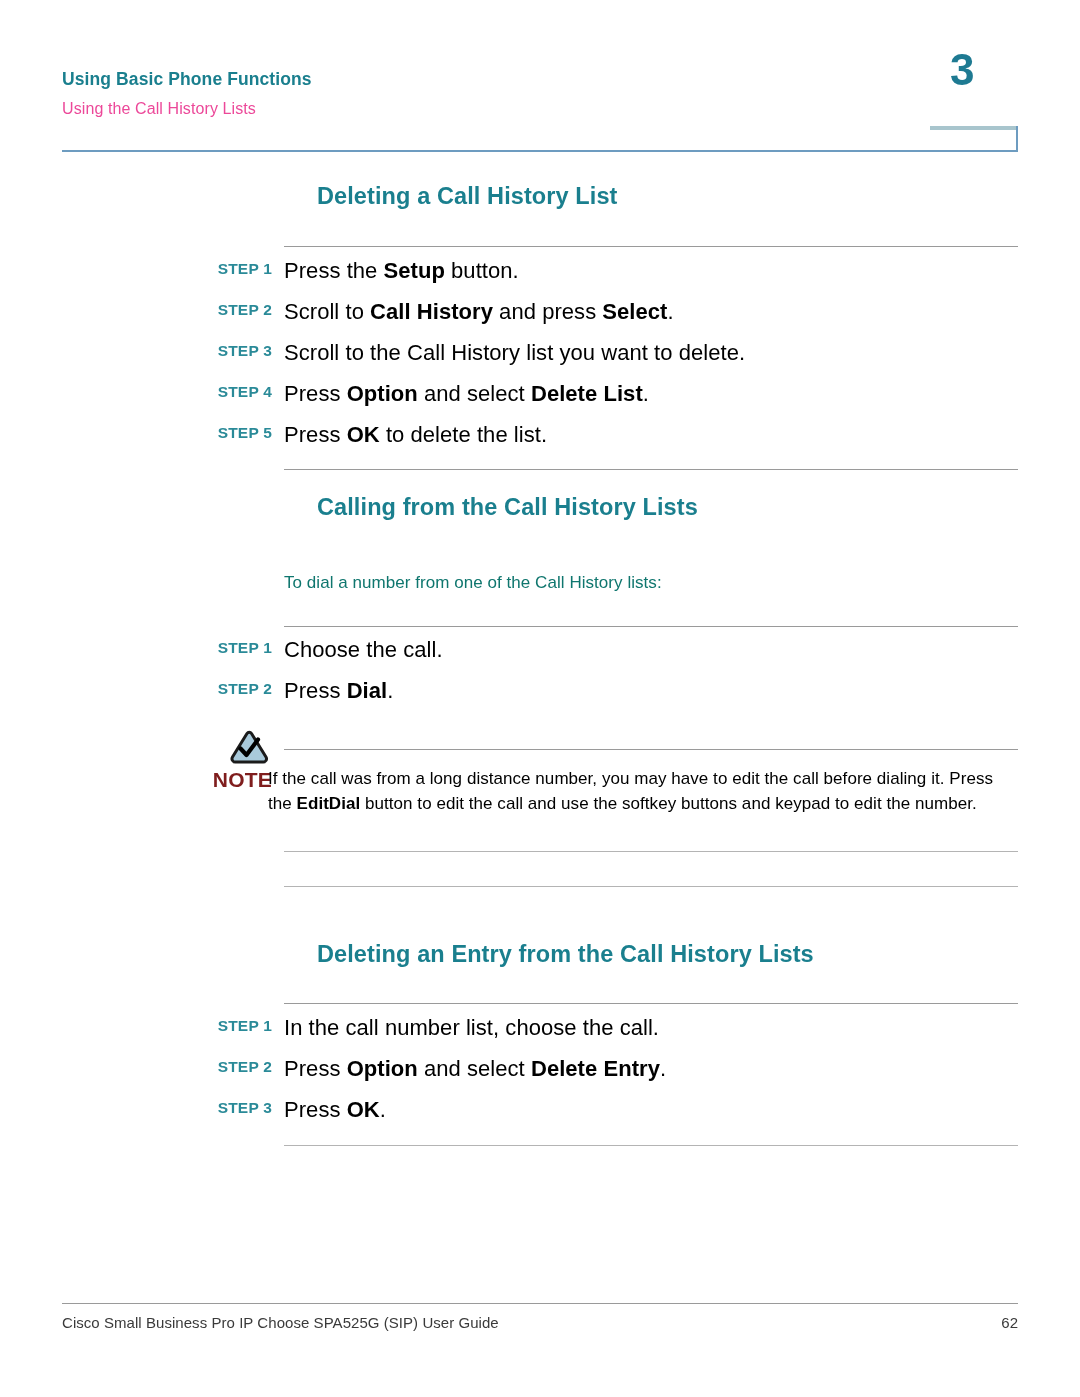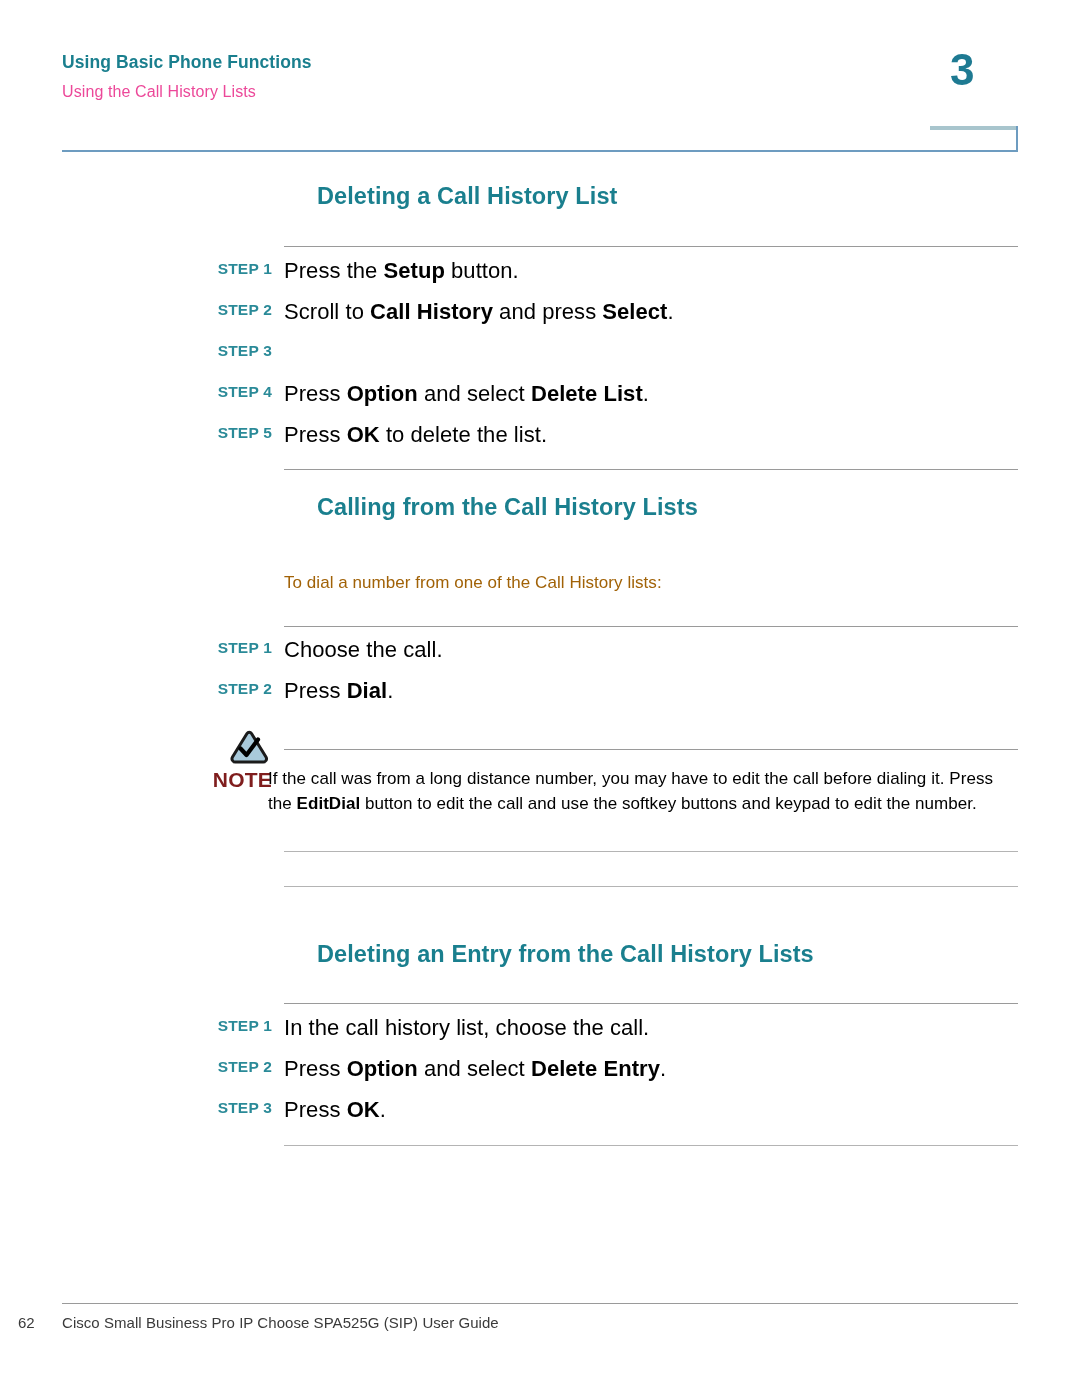--- a/index.html
+++ b/index.html
@@ -34,6 +34,7 @@
     color: #1a7f8e;
     letter-spacing: 0.1px;
     line-height: 1.25;
+    margin-top: 17px;
   }
   .running-subtitle {
     font-size: 16px;

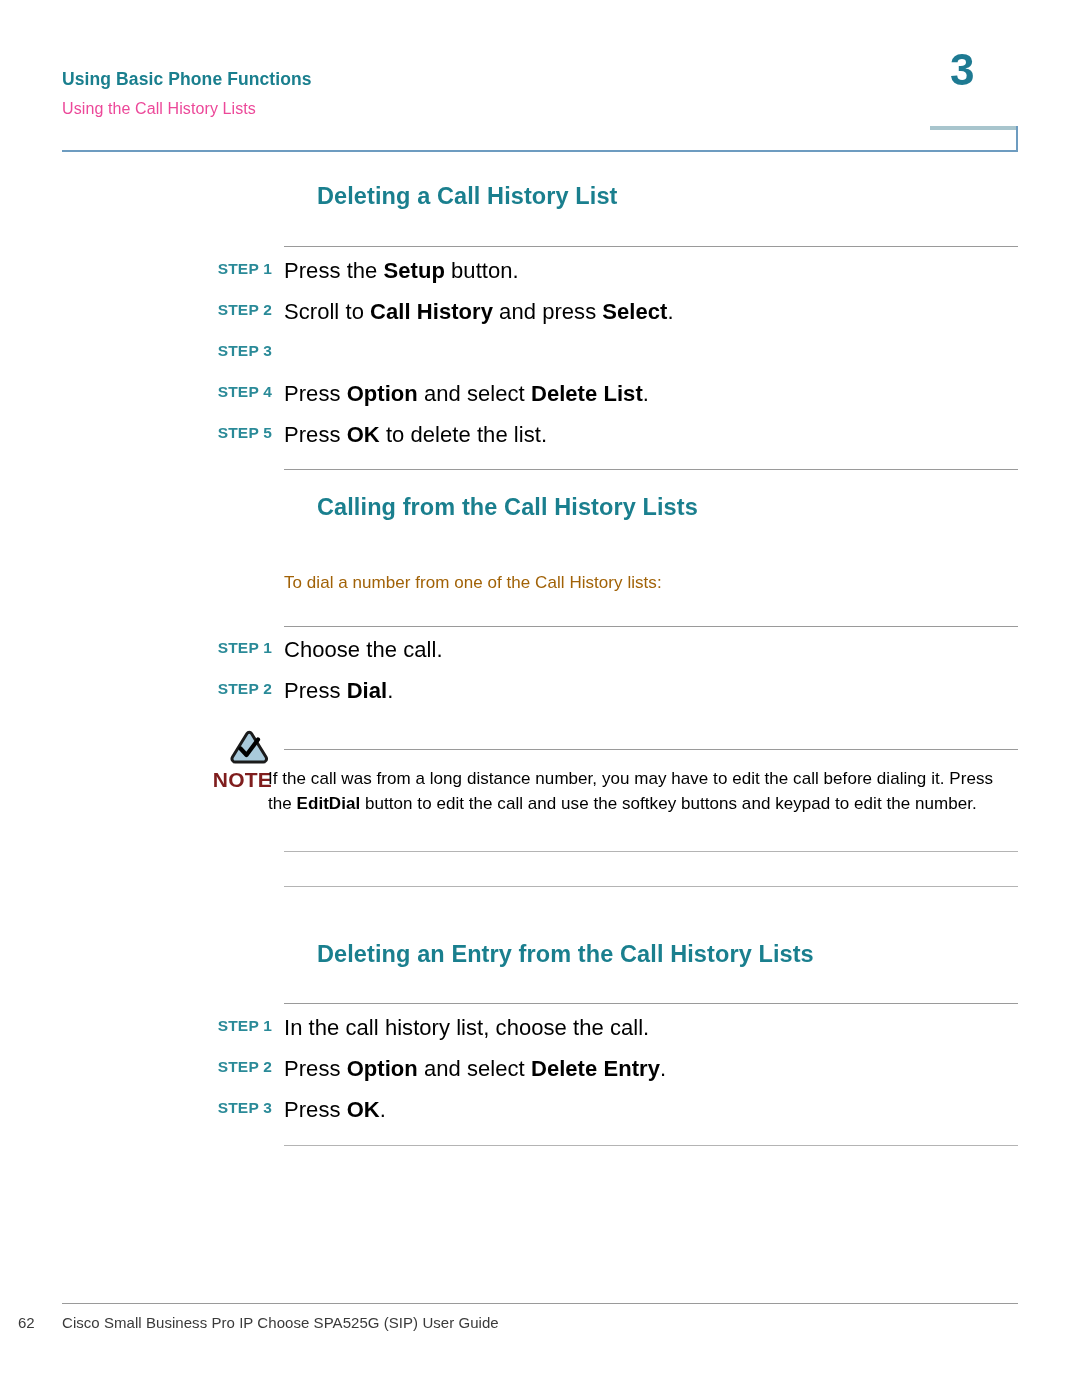--- a/index.html
+++ b/index.html
@@ -240,6 +240,7 @@
     </div>
     <div class="step" style="top:340px">
       <div class="step-label">STEP 3</div>
+      <div class="step-text">Scroll to the Call History list you want to delete.</div>
     </div>
     <div class="step" style="top:381px">
       <div class="step-label">STEP 4</div>

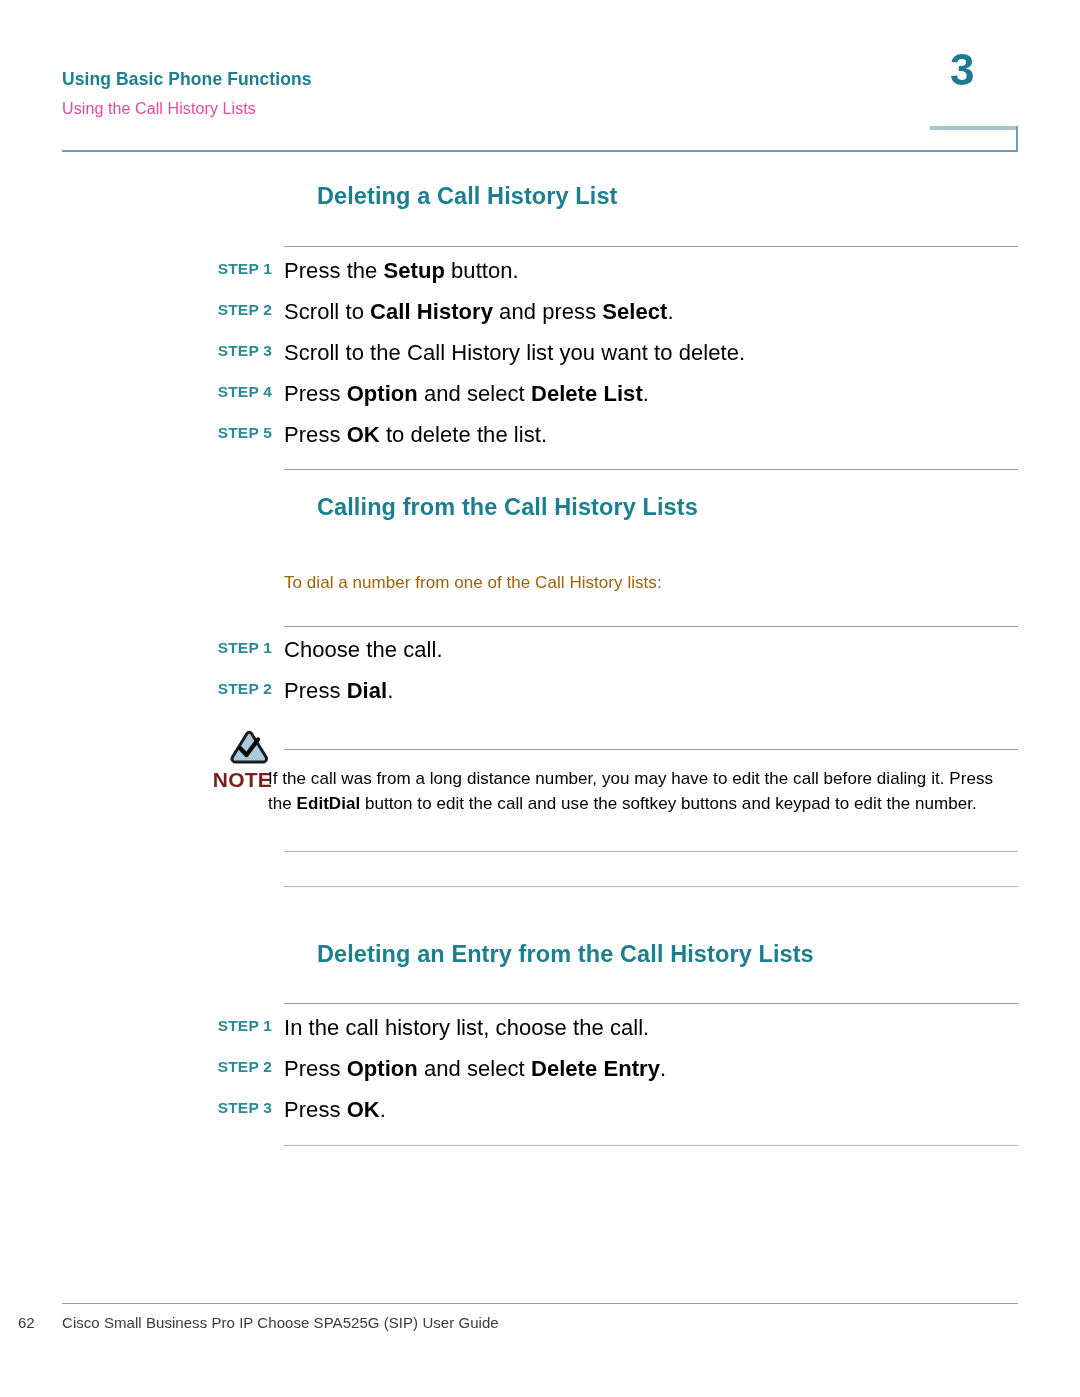--- a/index.html
+++ b/index.html
@@ -106,7 +106,7 @@
     position: absolute;
     left: 284px;
     font-size: 17px;
-    color: #a16207;
+    color: #0f766e;
     letter-spacing: 0.05px;
     white-space: nowrap;
   }

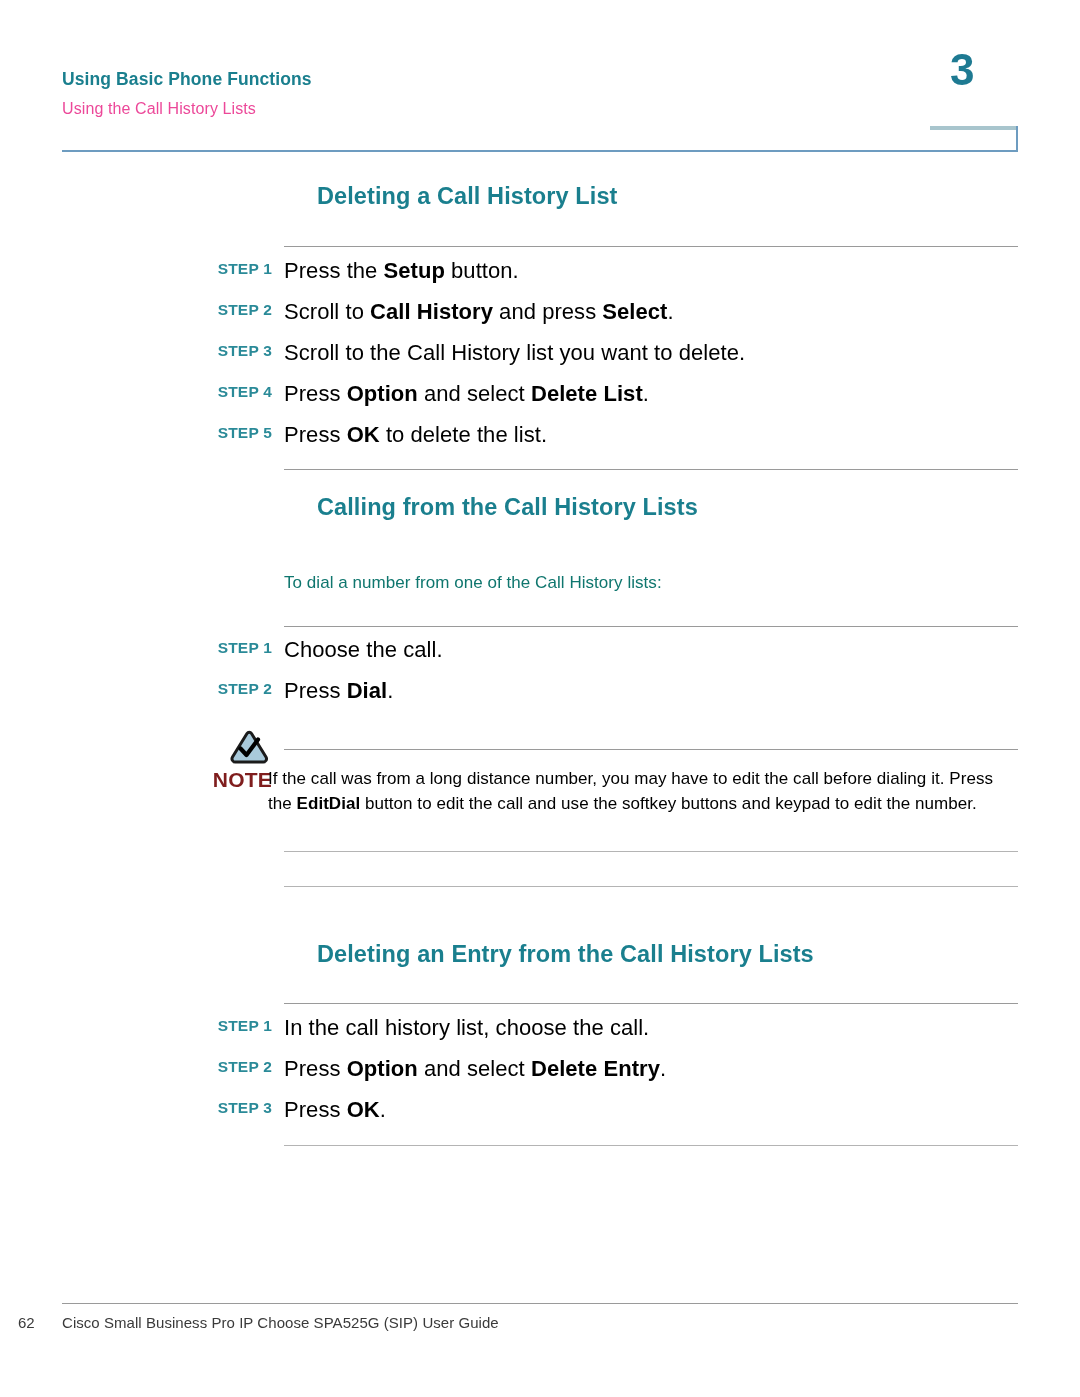--- a/index.html
+++ b/index.html
@@ -284,7 +284,7 @@
 
     <div class="step" style="top:1015px">
       <div class="step-label">STEP 1</div>
-      <div class="step-text">In the call history list, choose the call.</div>
+      <div class="step-text">In the call number list, choose the call.</div>
     </div>
     <div class="step" style="top:1056px">
       <div class="step-label">STEP 2</div>

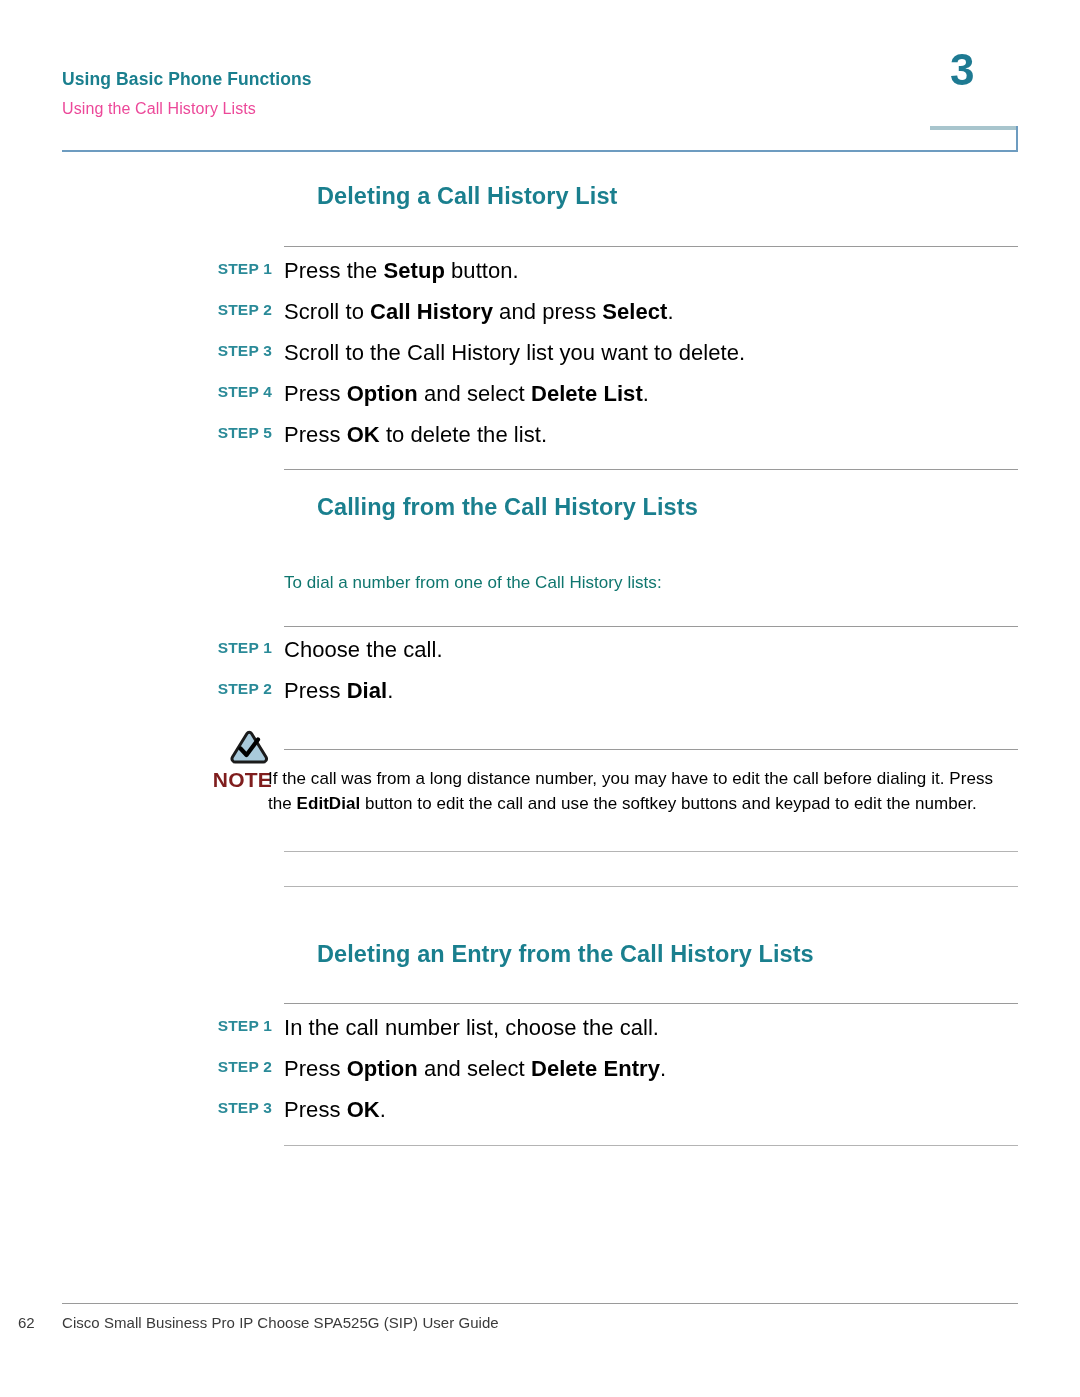--- a/index.html
+++ b/index.html
@@ -203,10 +203,9 @@
     left: 0;
     top: 1314px;
     width: 1018px;
-    text-align: left;
+    text-align: right;
     font-size: 15px;
     color: #3a3a3a;
-    padding-left: 18px;
   }
 </style>
 </head>

